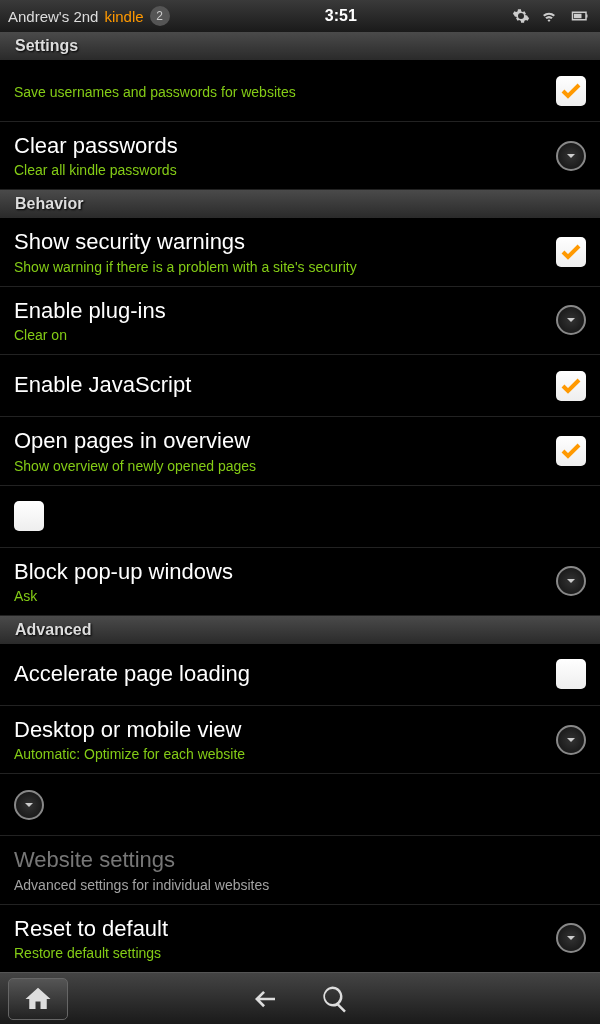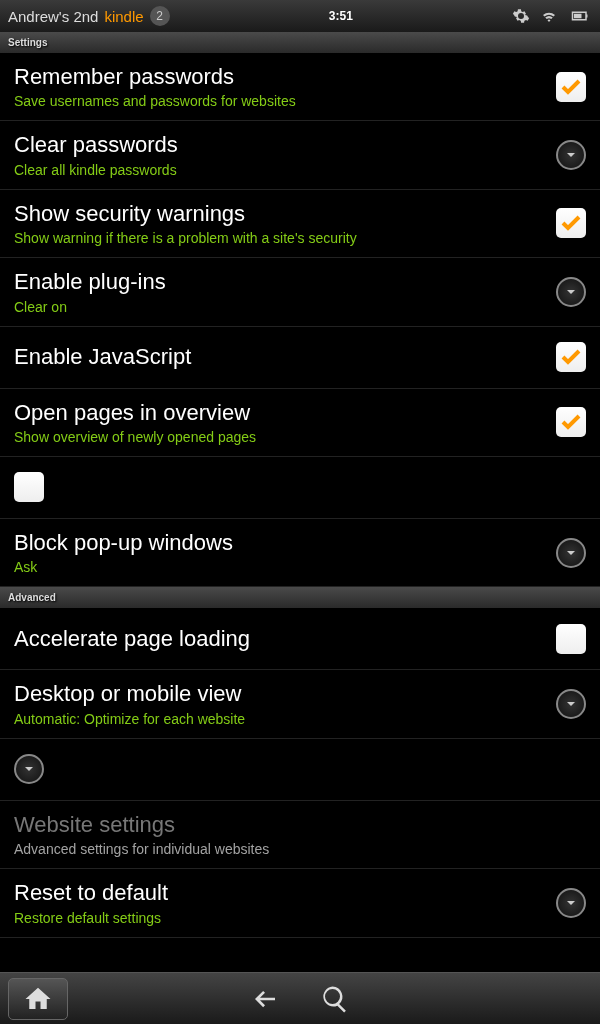--- a/index.html
+++ b/index.html
@@ -10,7 +10,7 @@
     .device-name { color: #ddd; }
     .kindle-word { color: #ff9900; }
     .badge { background: #555; border-radius: 10px; width: 20px; height: 20px; display: flex; align-items: center; justify-content: center; font-size: 12px; color: #ccc; }
-    .status-center { flex: 1; text-align: center; font-weight: bold; color: #fff; font-size: 12px; }
+    .status-center { flex: 1; text-align: center; font-weight: bold; color: #fff; font-size: 16px; }
     .status-right { display: flex; align-items: center; gap: 10px; }
     .status-icon { width: 18px; height: 18px; fill: #ccc; }
     

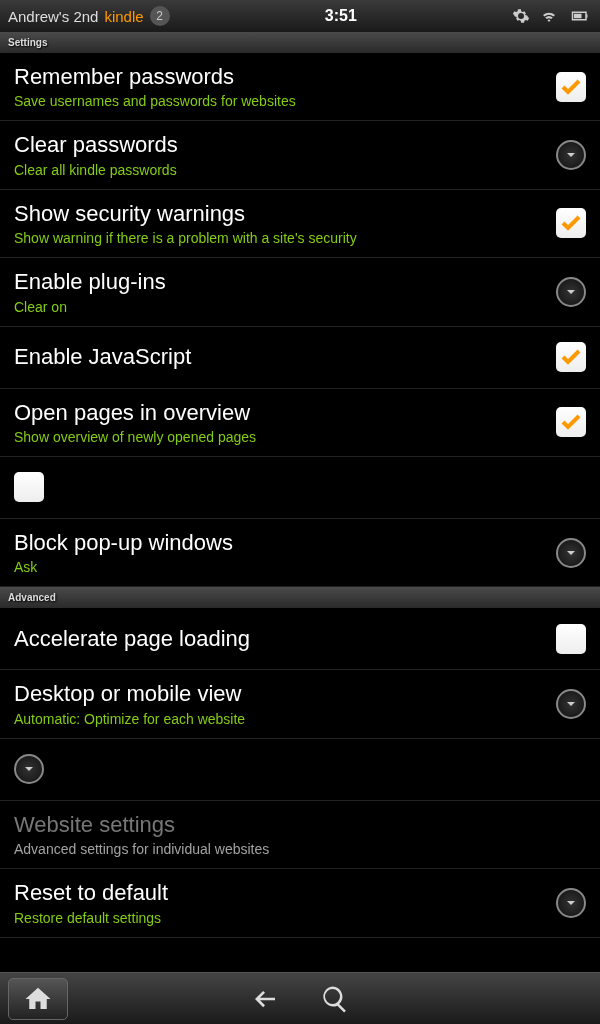--- a/index.html
+++ b/index.html
@@ -14,7 +14,7 @@
     .status-right { display: flex; align-items: center; gap: 10px; }
     .status-icon { width: 18px; height: 18px; fill: #ccc; }
     
-    .section-header { background: linear-gradient(to bottom, #4a4a4a, #2a2a2a); color: #ddd; font-size: 10px; font-weight: bold; padding: 5px 8px; text-shadow: 1px 1px 2px #000; }
+    .section-header { background: linear-gradient(to bottom, #4a4a4a, #2a2a2a); color: #ddd; font-size: 16px; font-weight: bold; padding: 5px 15px; text-shadow: 1px 1px 2px #000; }
     
     .settings-list { flex: 1; overflow-y: auto; background: #000; }
     

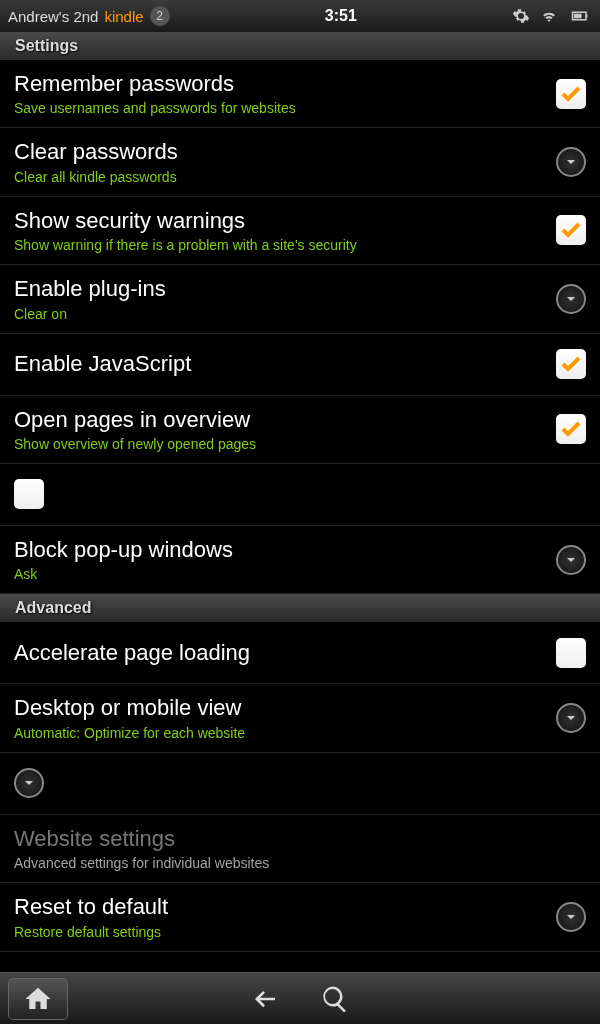--- a/index.html
+++ b/index.html
@@ -67,7 +67,6 @@
 
   <div class="setting-row">
     <div class="setting-text">
-      <div class="setting-title">Remember passwords</div>
       <div class="setting-subtitle">Save usernames and passwords for websites</div>
     </div>
     <div class="checkbox">

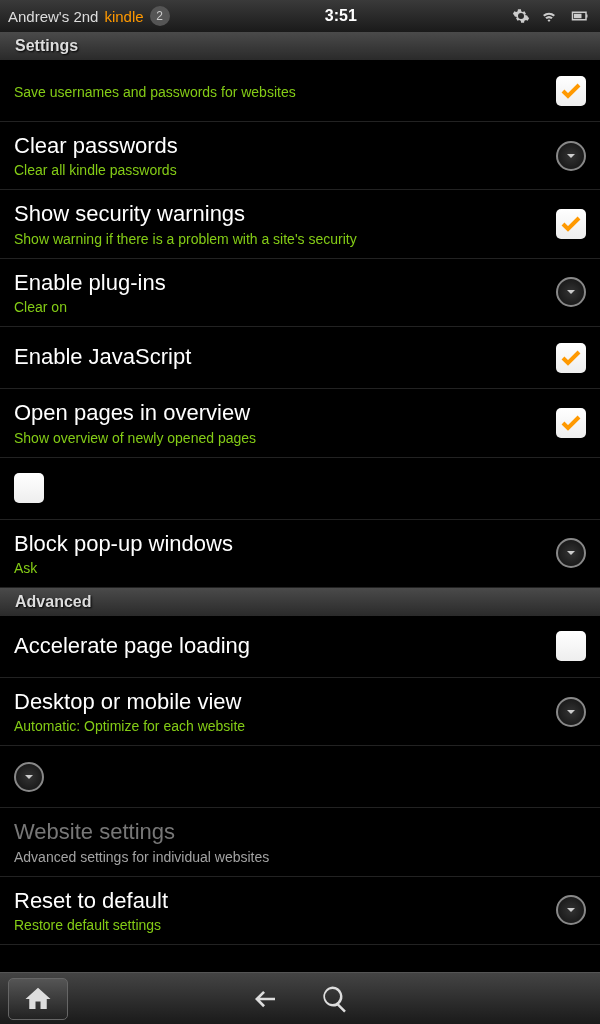--- a/index.html
+++ b/index.html
@@ -88,6 +88,7 @@
       </div>
   </div>
 
+  <div class="section-header">Behavior</div>
 
   <div class="setting-row">
     <div class="setting-text">

